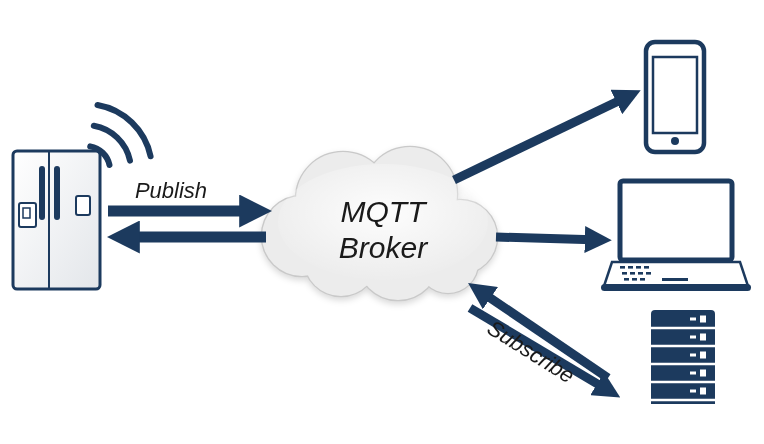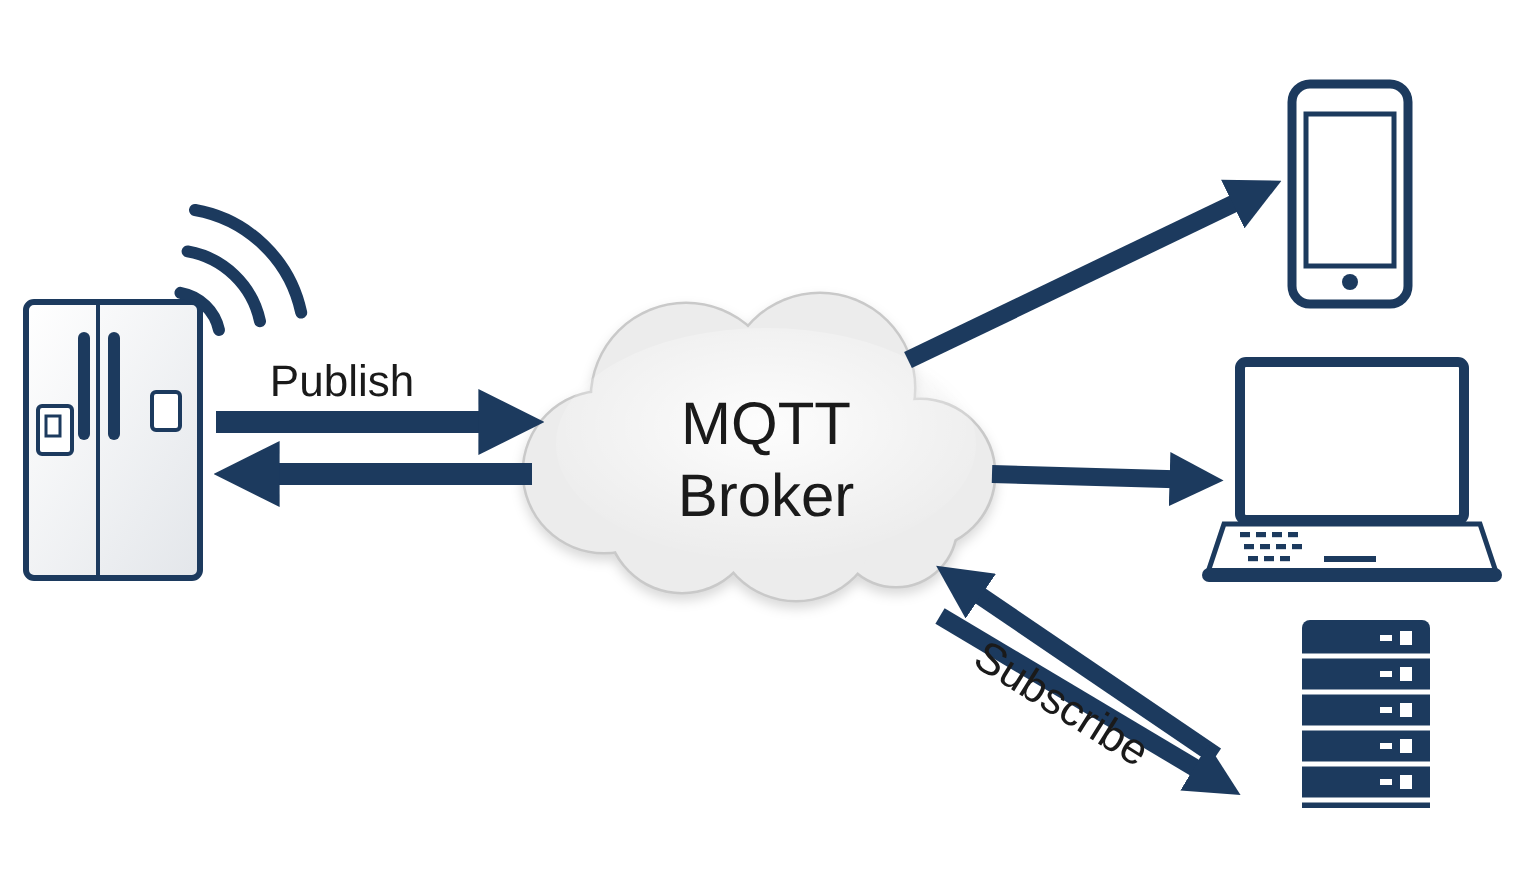--- a/index.html
+++ b/index.html
@@ -10,7 +10,7 @@
     --bg:#ffffff;
   }
   html,body{margin:0;padding:0;background:var(--bg);}
-  .canvas{width:764px;height:404px;overflow:hidden;background:var(--bg);}
+  .canvas{width:764px;height:404px;overflow:hidden;background:var(--bg);font-style:italic;}
   svg{display:block;font-family:"Liberation Sans","DejaVu Sans",sans-serif;}
   .navy-f{fill:var(--primary);}
   .navy-s{stroke:var(--primary);}

